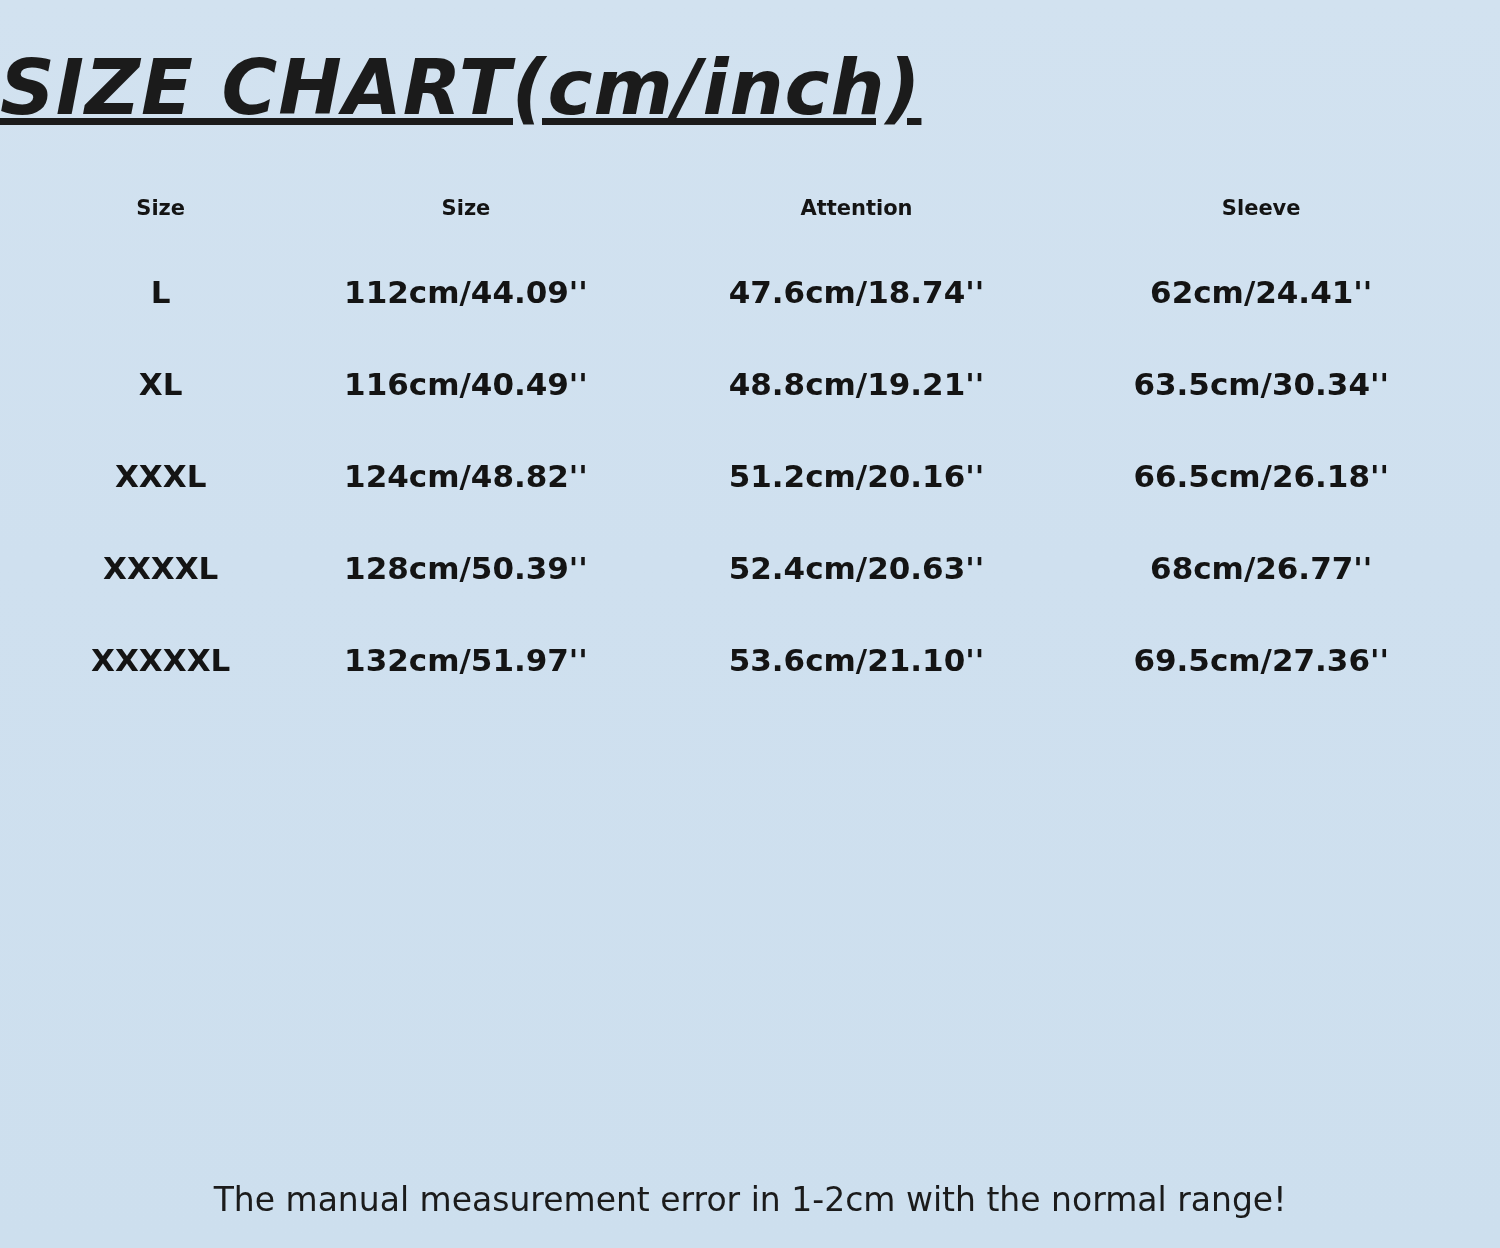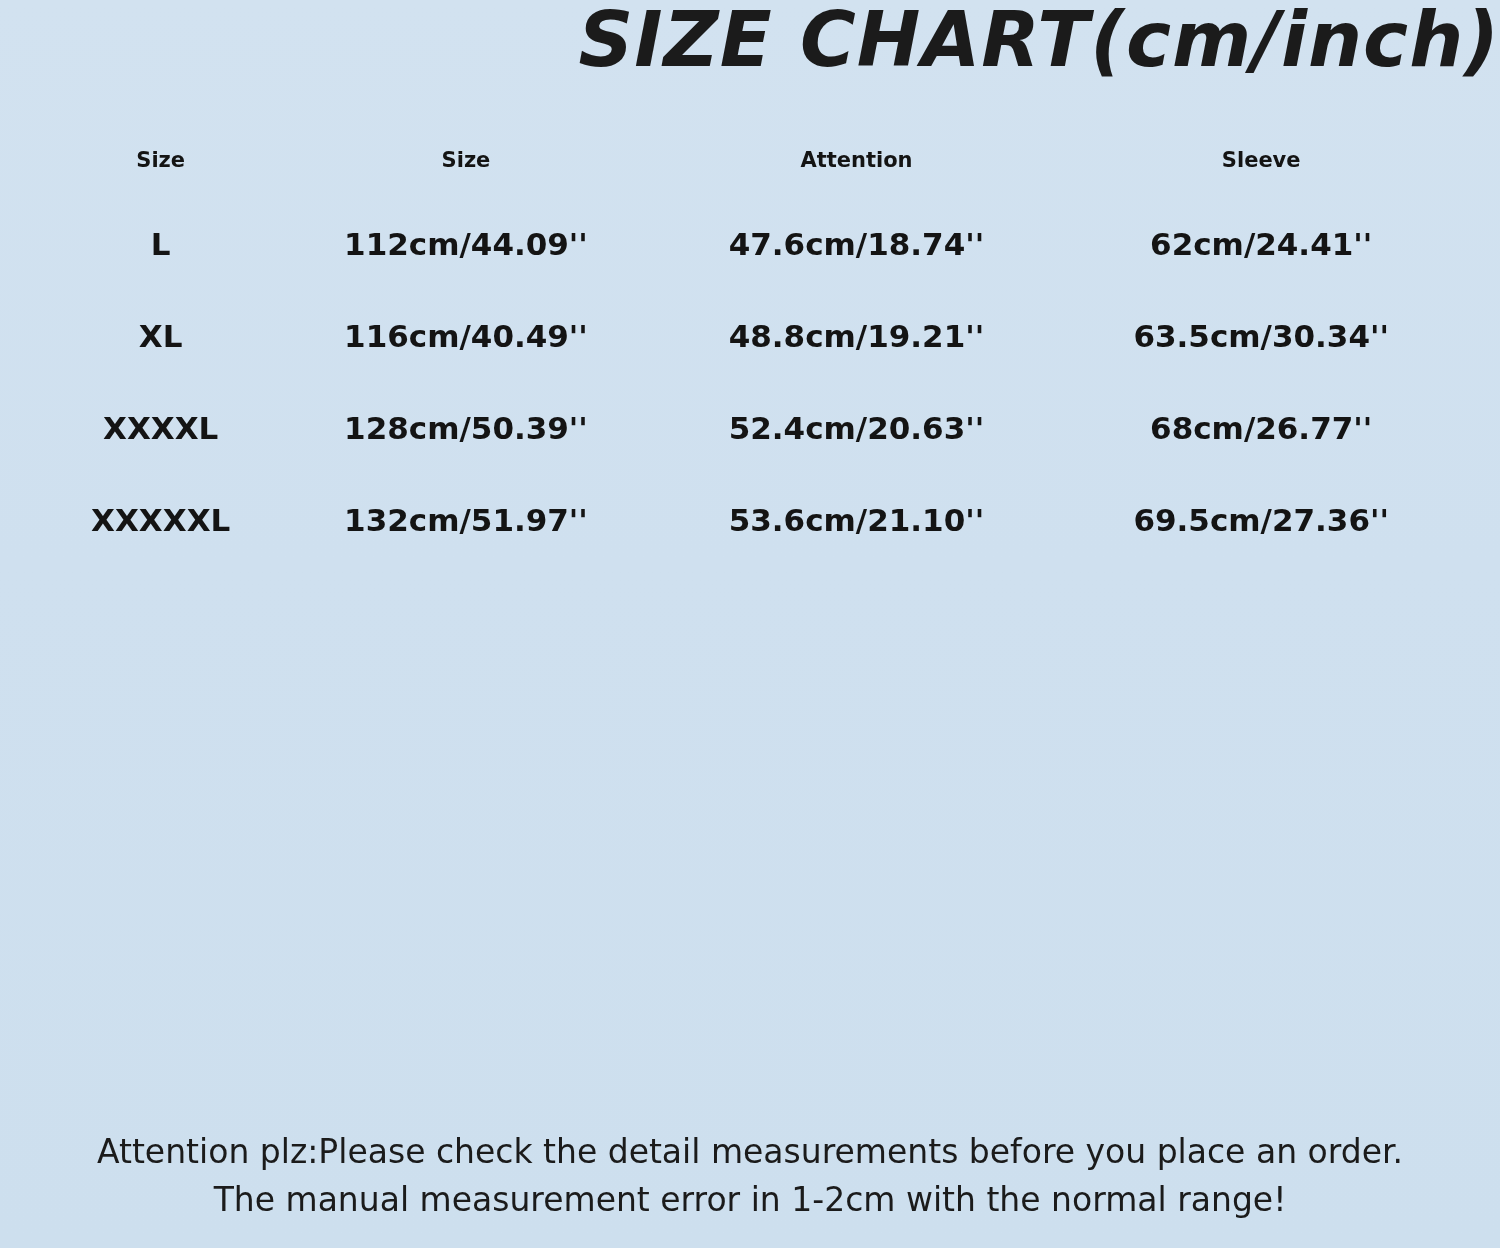--- a/index.html
+++ b/index.html
@@ -21,15 +21,17 @@
     box-sizing: border-box;
   }
   .title {
-    text-align: right;
+    text-align: left;
     font-family: "DejaVu Sans", sans-serif;
     font-style: italic;
     font-weight: bold;
     font-size: 76px;
     color: #1b1b1b;
     letter-spacing: 1px;
+    padding-top: 48px;
     line-height: 1.05;
     white-space: nowrap;
+    text-decoration: underline;
   }
   .table-wrap {
     margin-top: 58px;

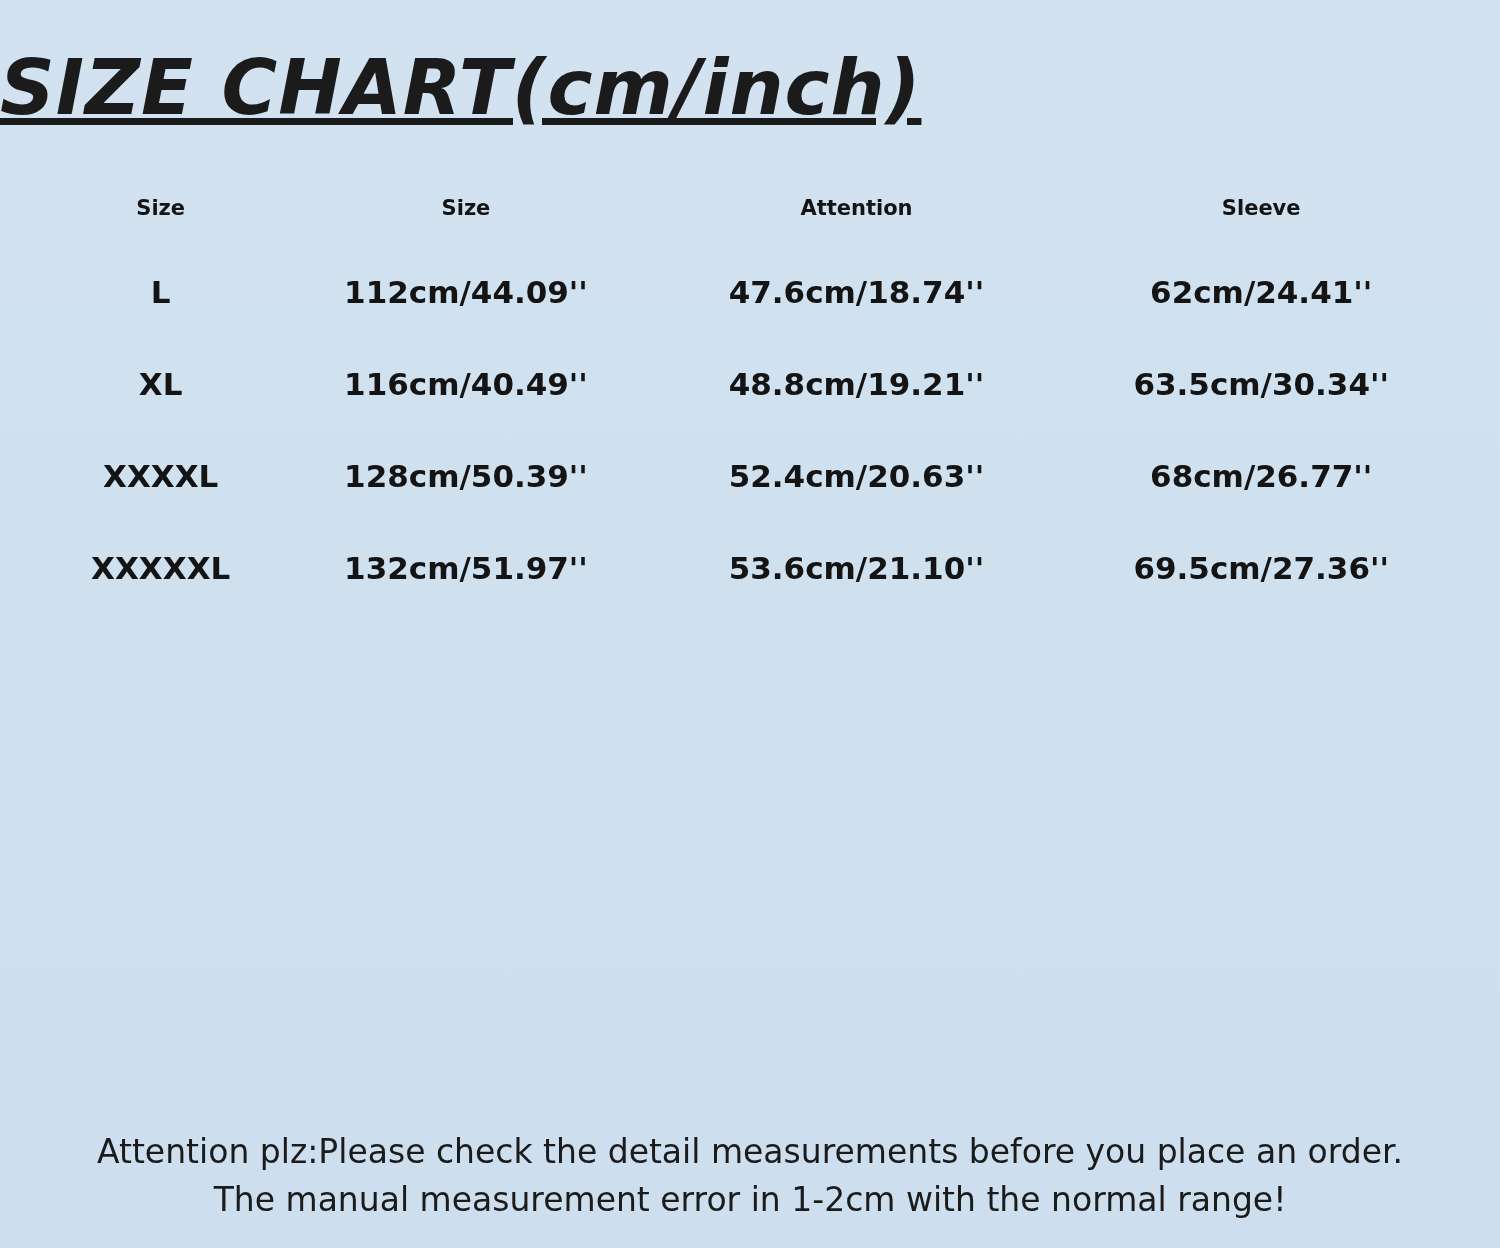--- a/index.html
+++ b/index.html
@@ -113,6 +113,12 @@
           <td>63.5cm/30.34''</td>
         </tr>
         <tr>
+          <td>XXXL</td>
+          <td>124cm/48.82''</td>
+          <td>51.2cm/20.16''</td>
+          <td>66.5cm/26.18''</td>
+        </tr>
+        <tr>
           <td>XXXXL</td>
           <td>128cm/50.39''</td>
           <td>52.4cm/20.63''</td>

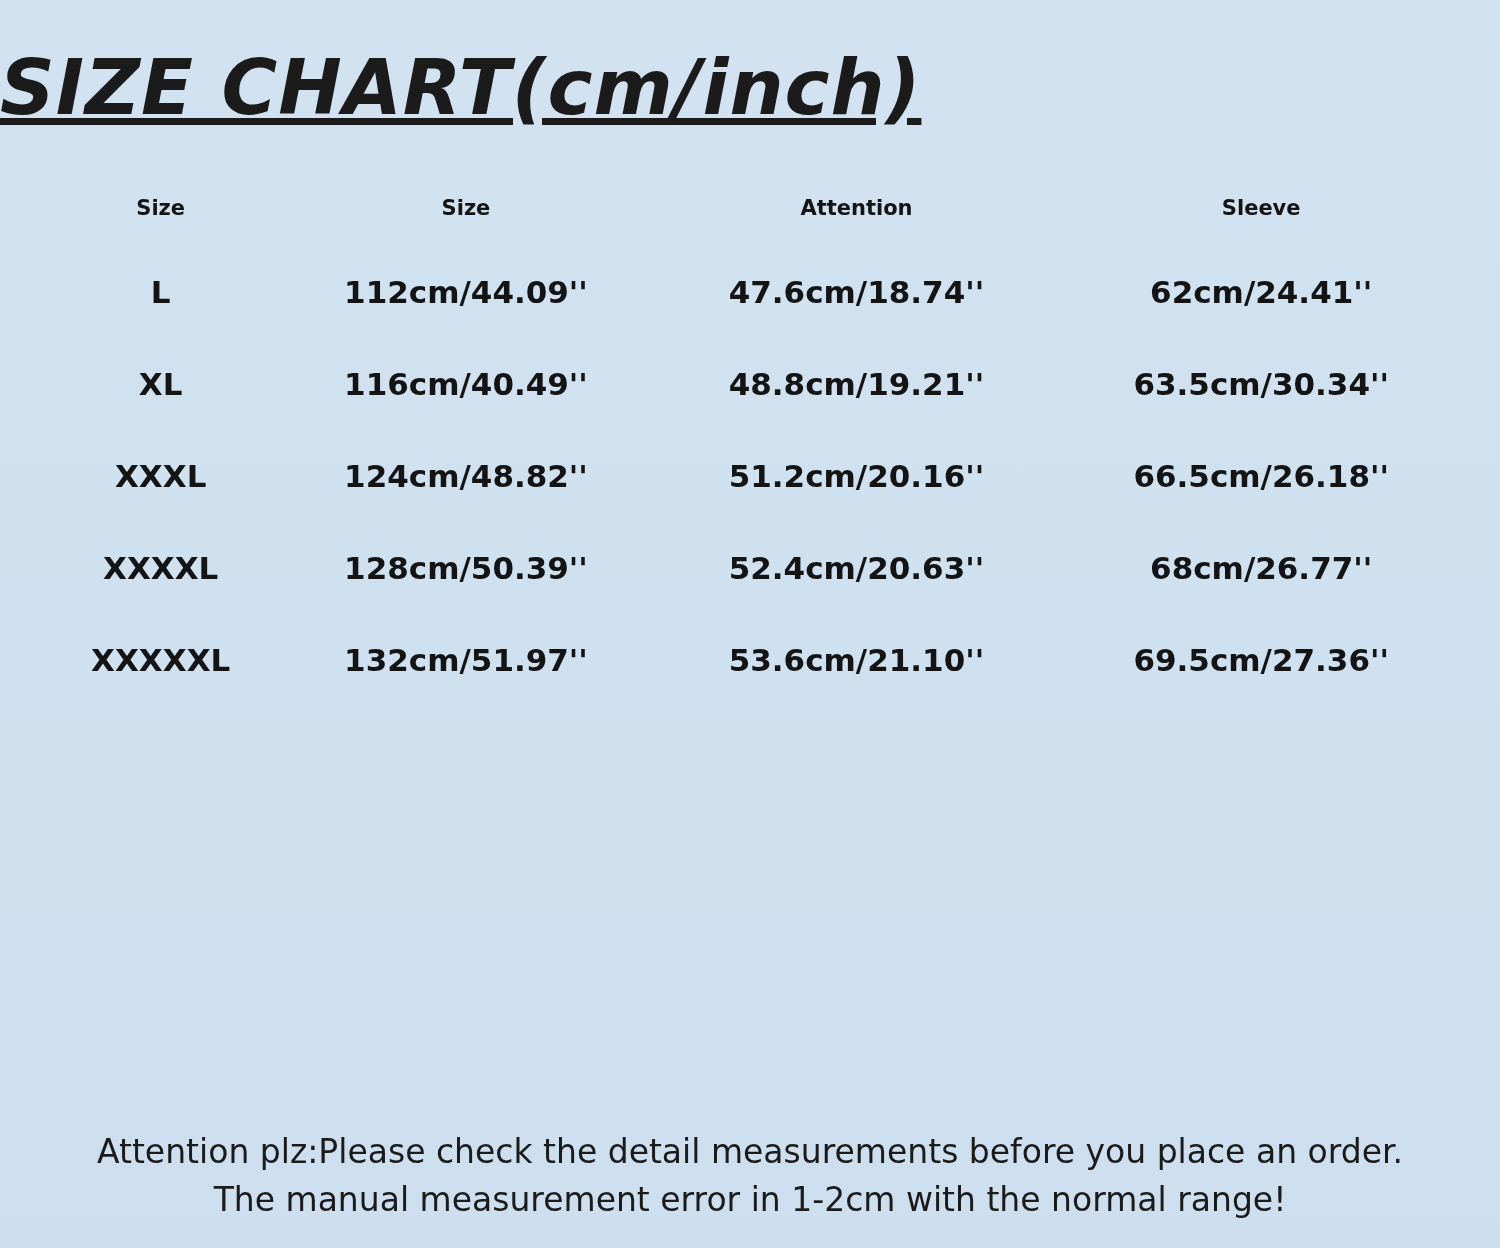--- a/index.html
+++ b/index.html
@@ -135,7 +135,6 @@
   </div>
 
   <div class="note">
-    <div>Attention plz:Please check the detail measurements before you place an order.</div>
     <div>The manual measurement error in 1-2cm with the normal range!</div>
   </div>
 

